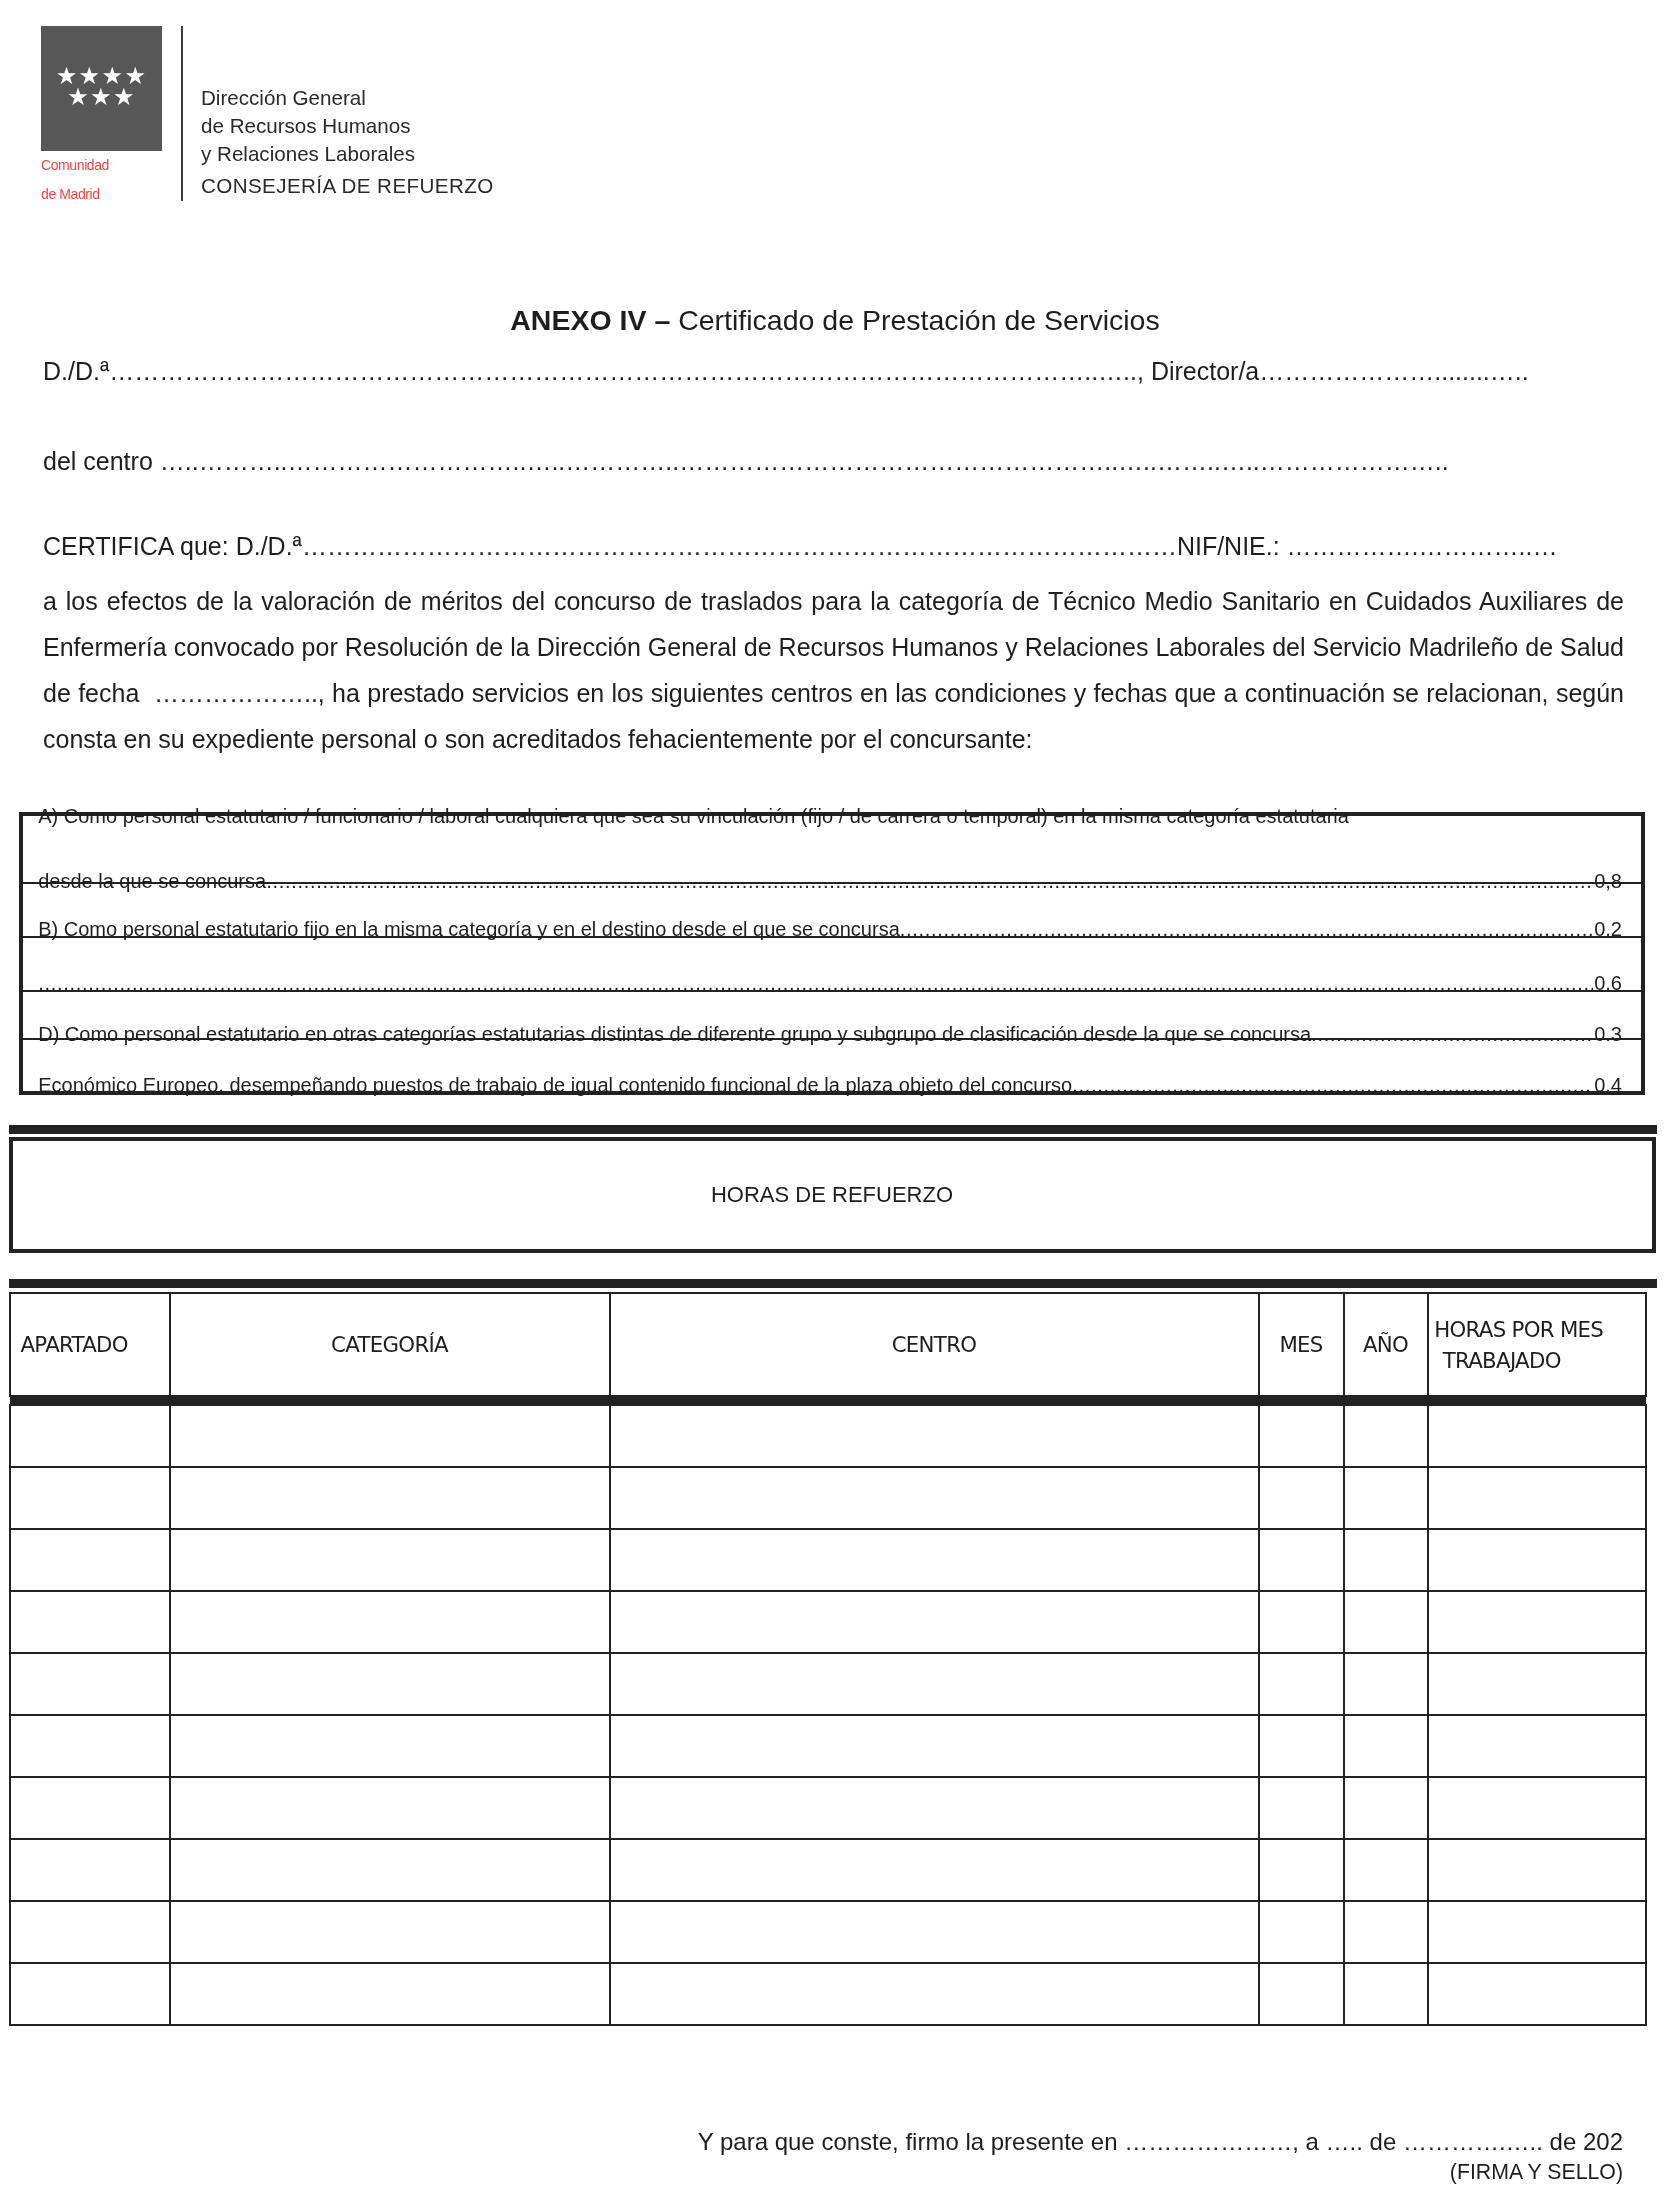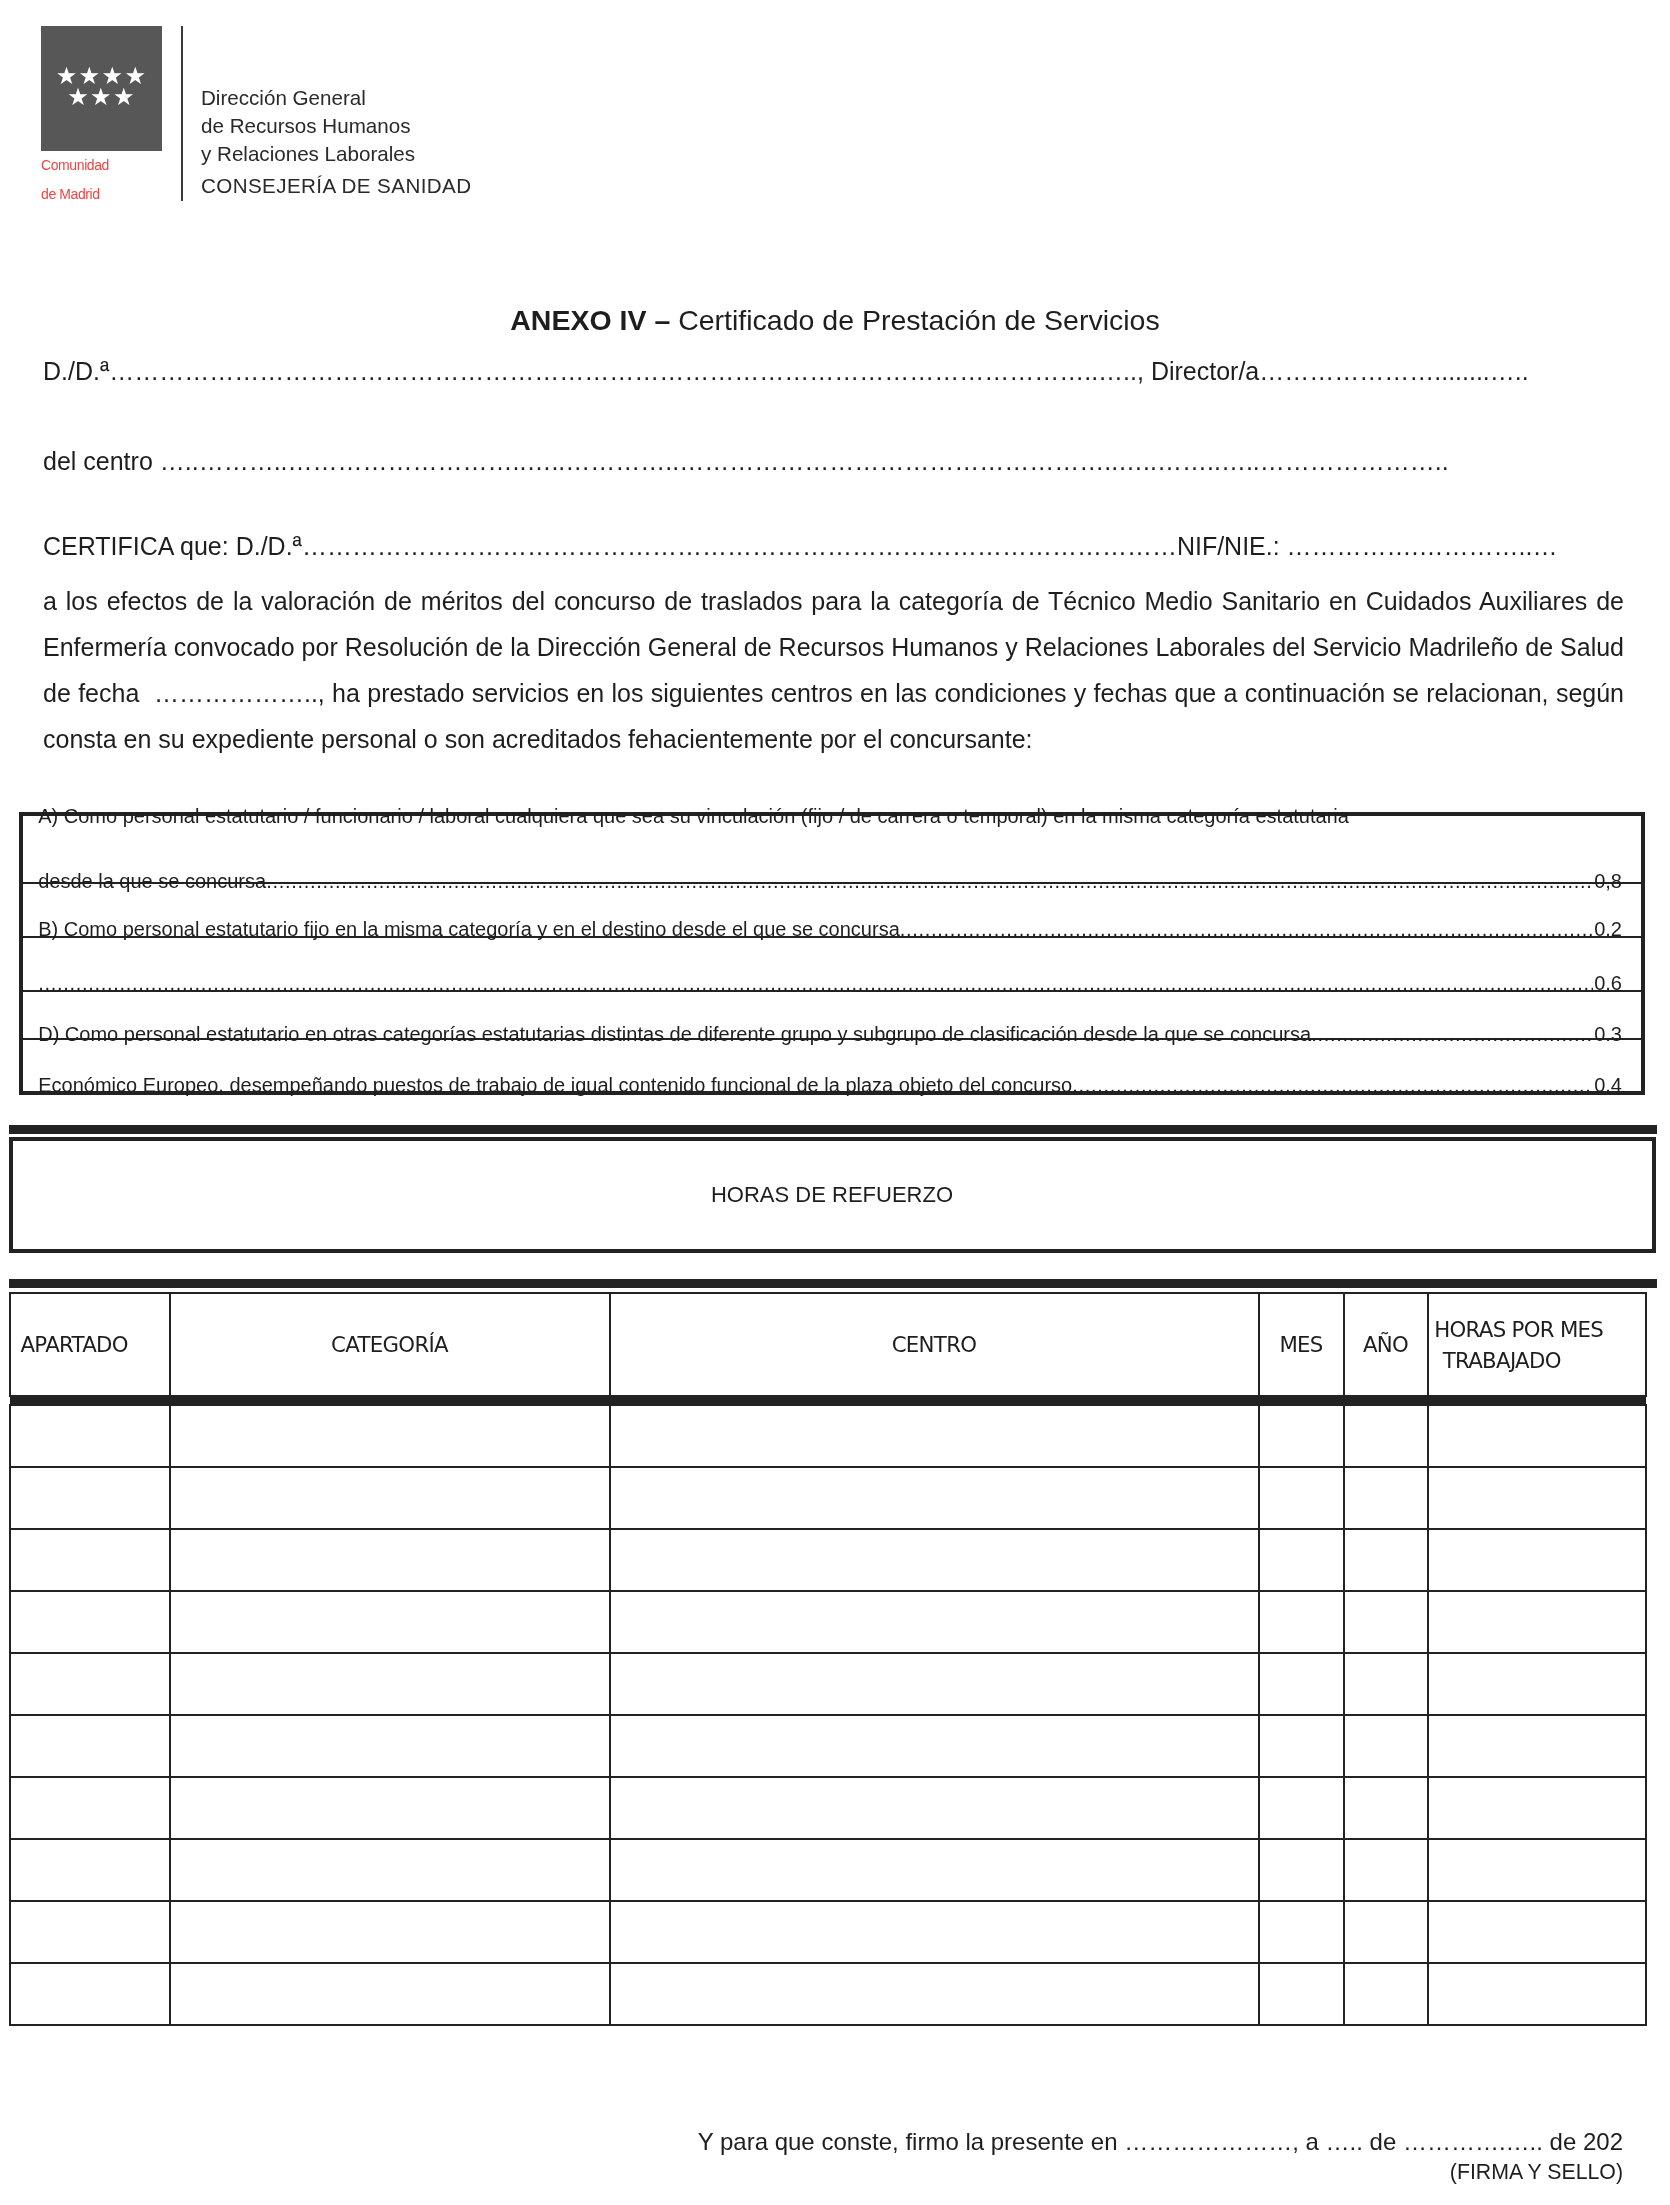--- a/index.html
+++ b/index.html
@@ -73,7 +73,7 @@
   <div>Dirección General</div>
   <div>de Recursos Humanos</div>
   <div>y Relaciones Laborales</div>
-  <div class="dept">CONSEJERÍA DE SANIDAD</div>
+  <div class="dept">CONSEJERÍA DE REFUERZO</div>
 </div>
 
 <div class="abs title">

